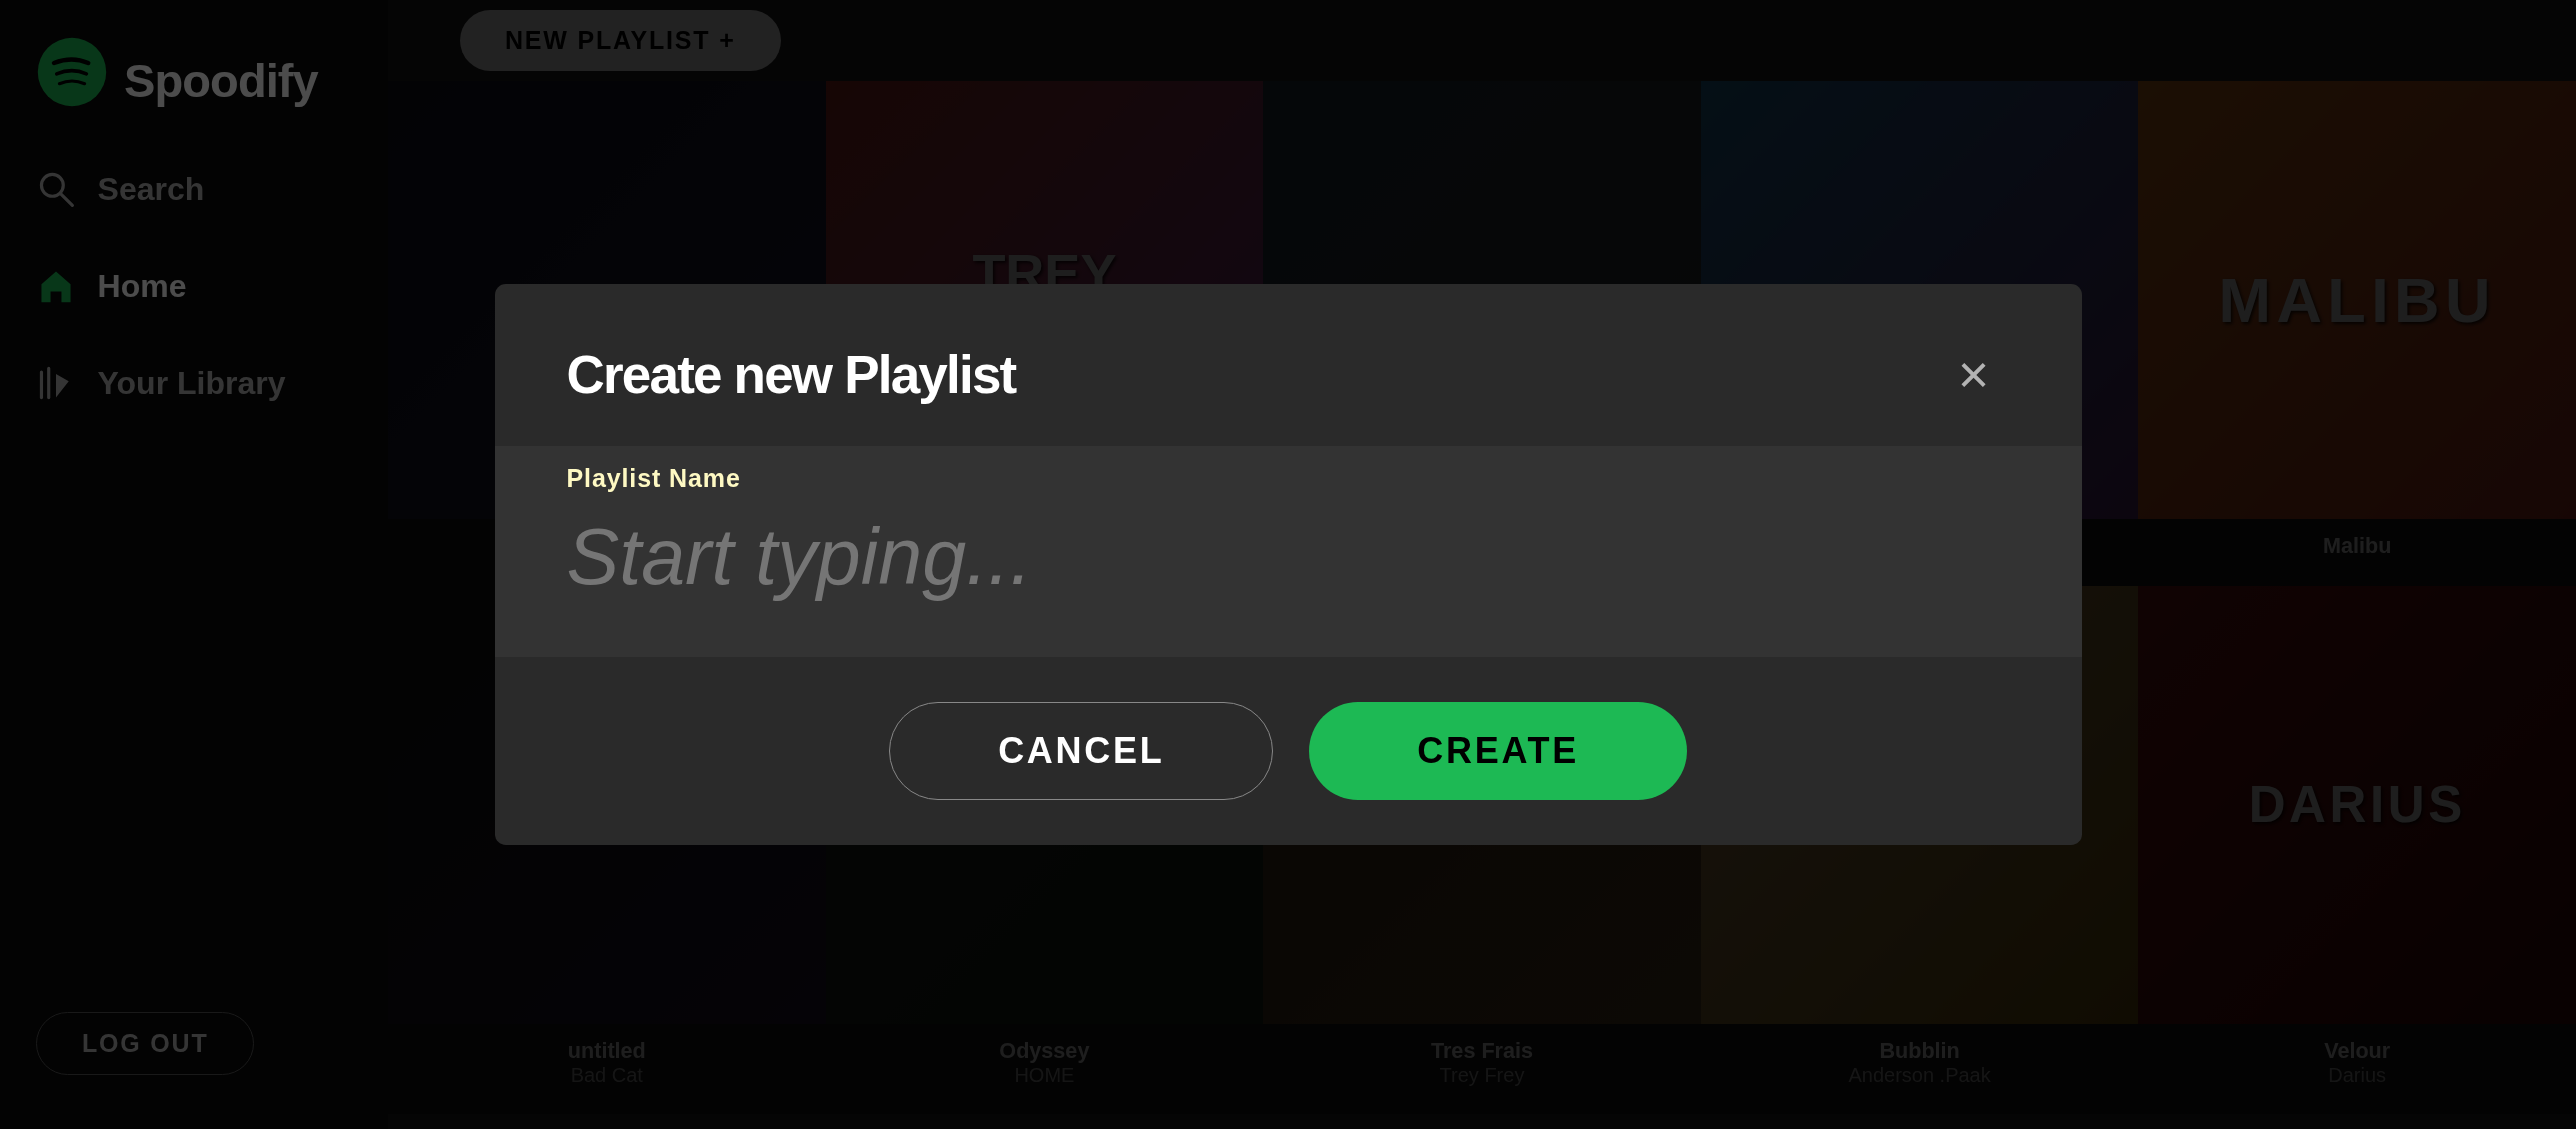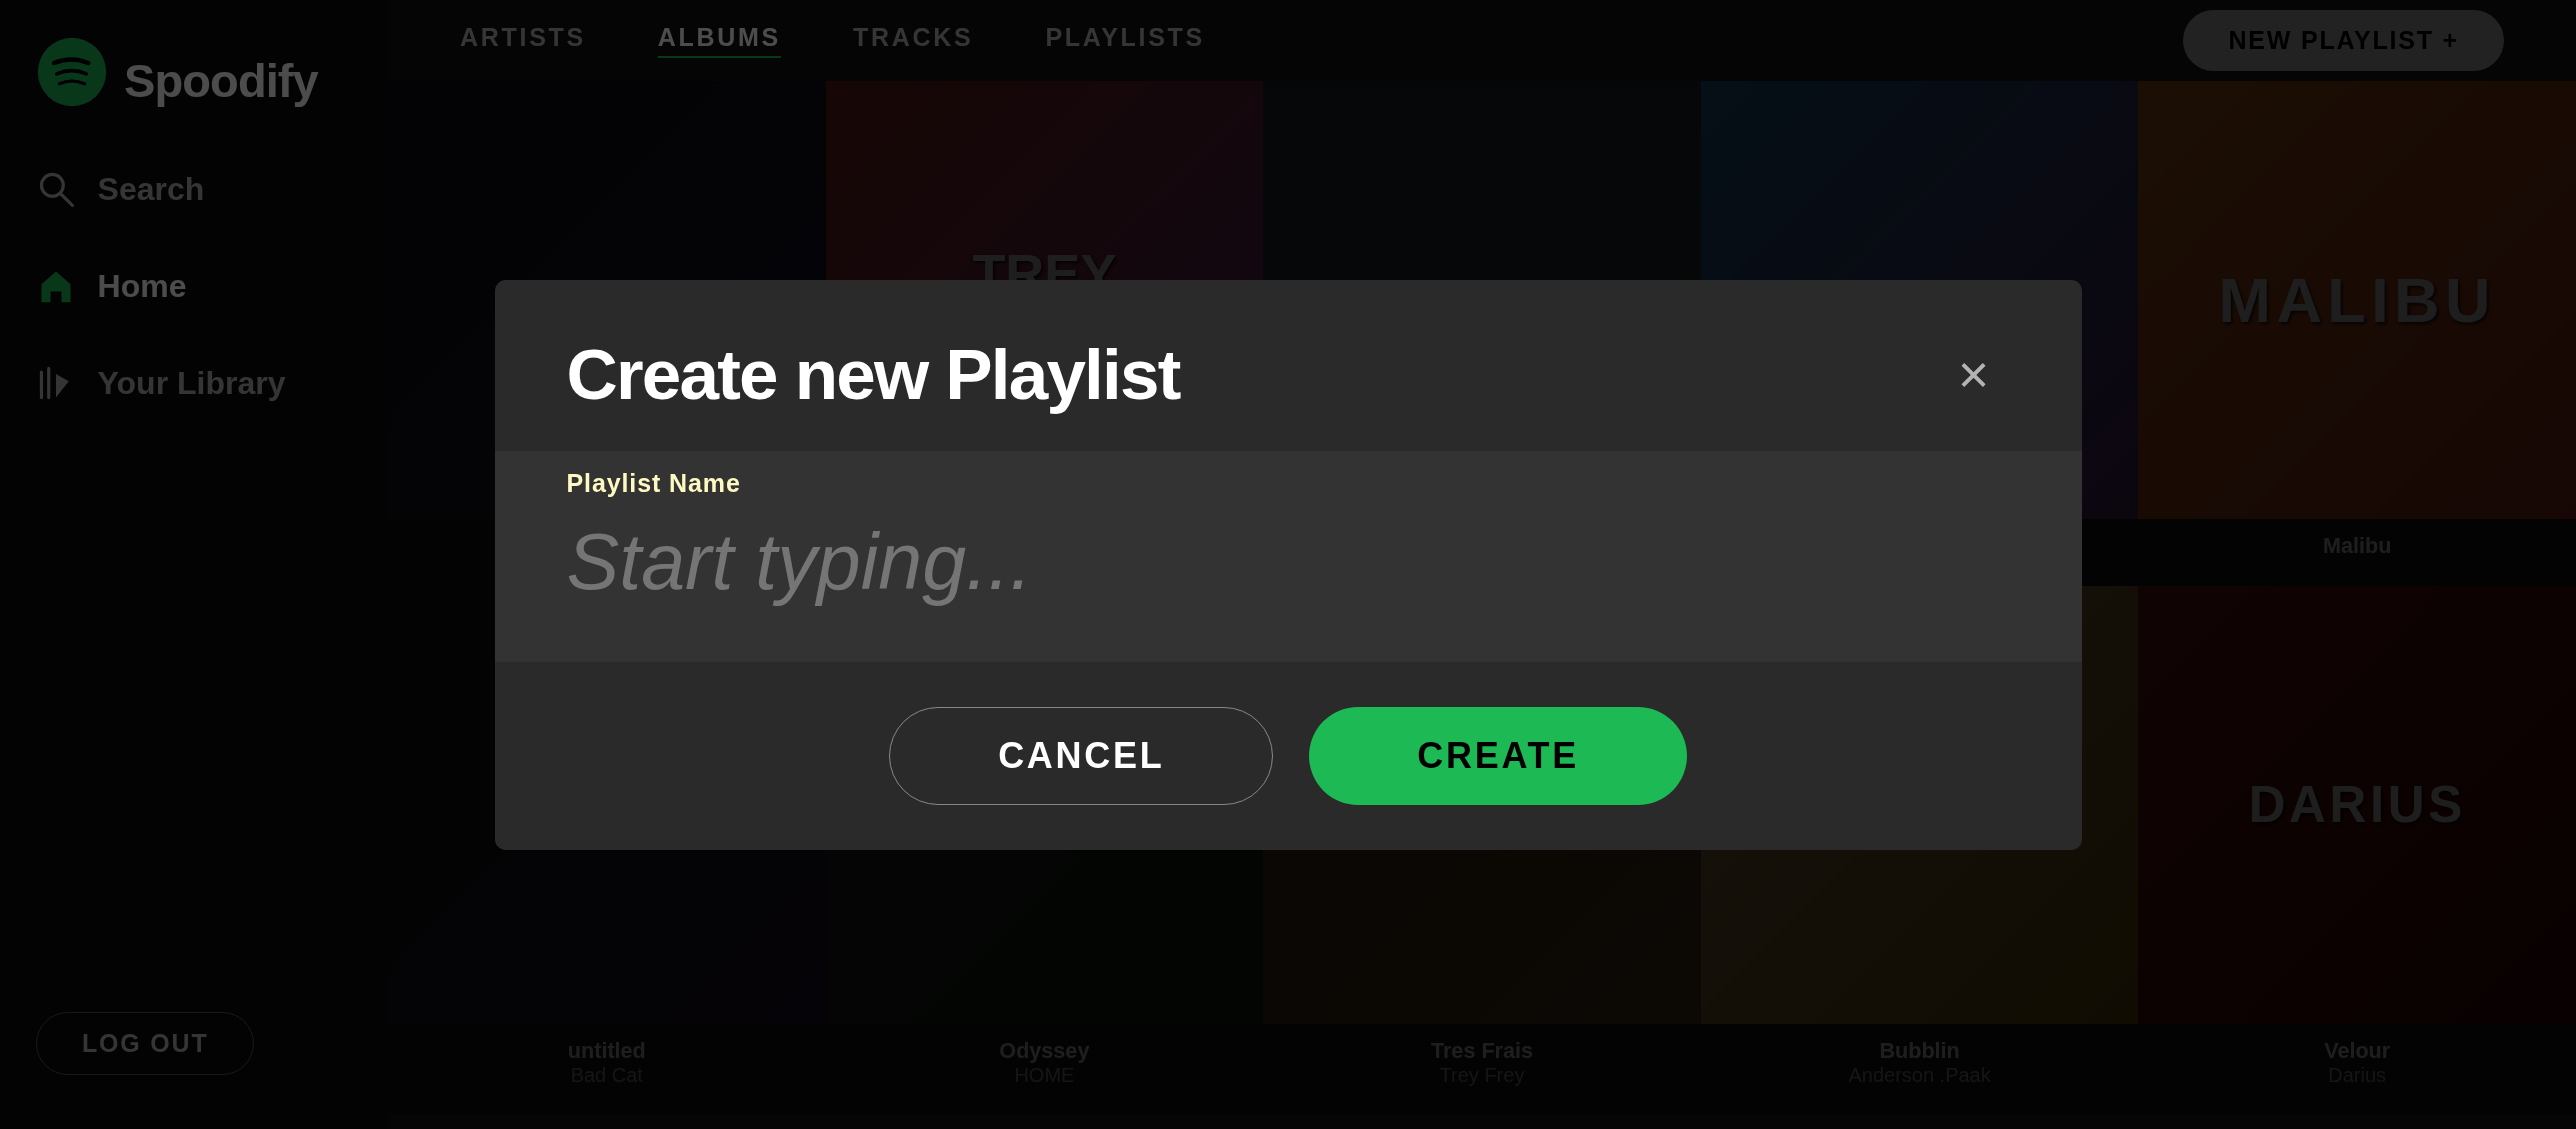--- a/index.html
+++ b/index.html
@@ -360,12 +360,6 @@
 </div>
 
 <div class="top-nav">
-  <div class="top-nav-links">
-    <span class="top-nav-link">ARTISTS</span>
-    <span class="top-nav-link active">ALBUMS</span>
-    <span class="top-nav-link">TRACKS</span>
-    <span class="top-nav-link">PLAYLISTS</span>
-  </div>
   <button class="new-playlist-btn">NEW PLAYLIST +</button>
 </div>
 

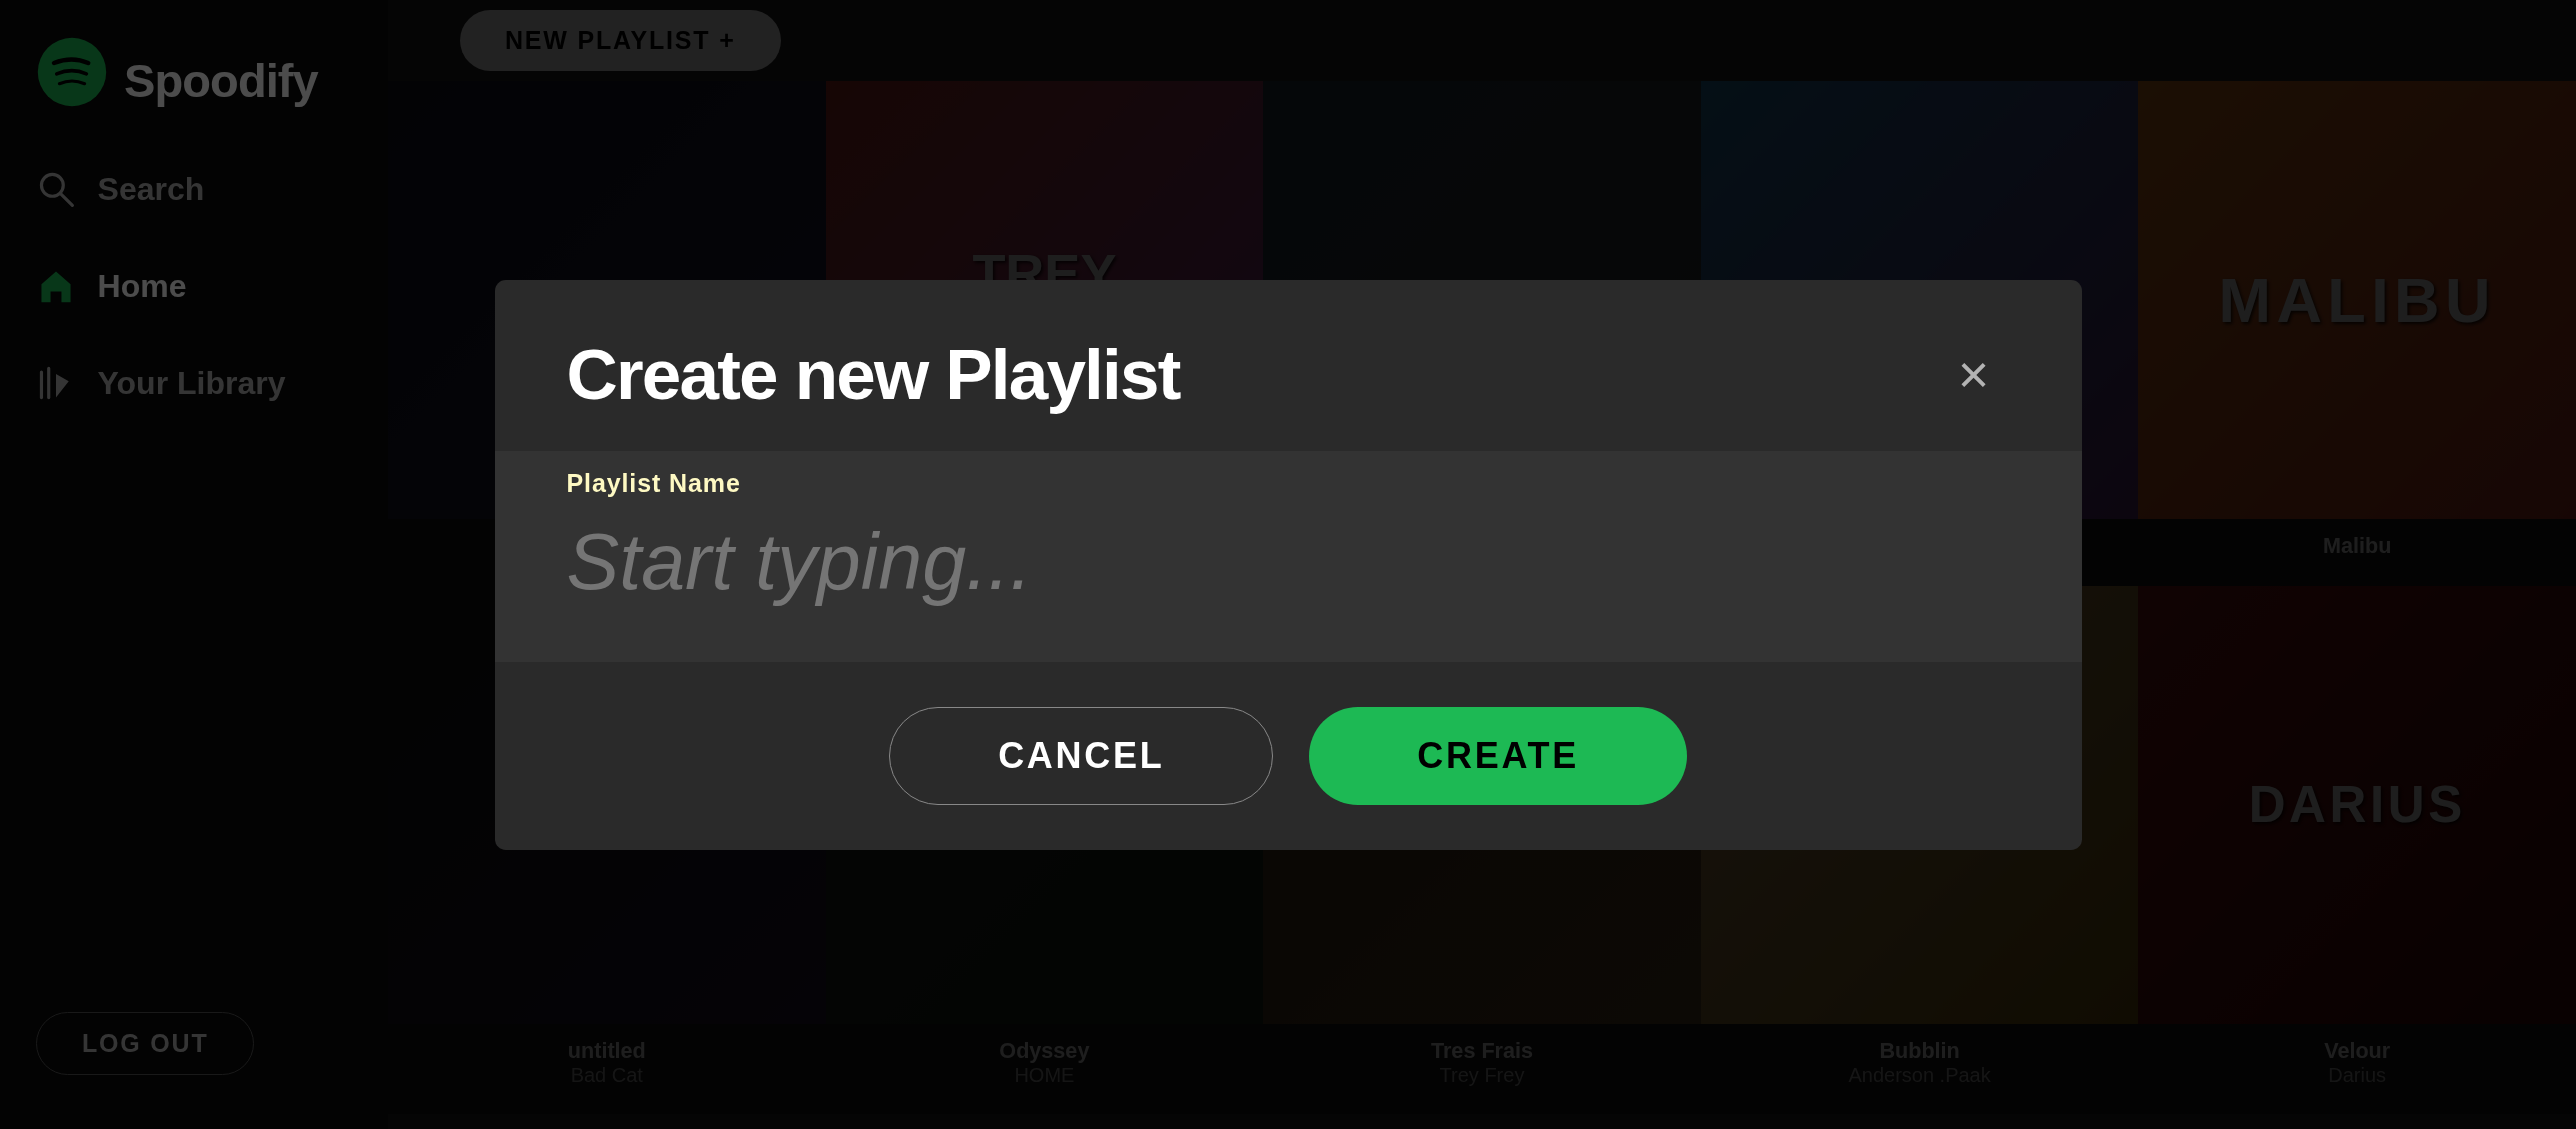--- a/index.html
+++ b/index.html
@@ -215,7 +215,7 @@
 
     .modal-title {
       color: #ffffff;
-      font-size: 71px;
+      font-size: 53px;
       font-weight: 800;
       letter-spacing: -1.8px;
     }

